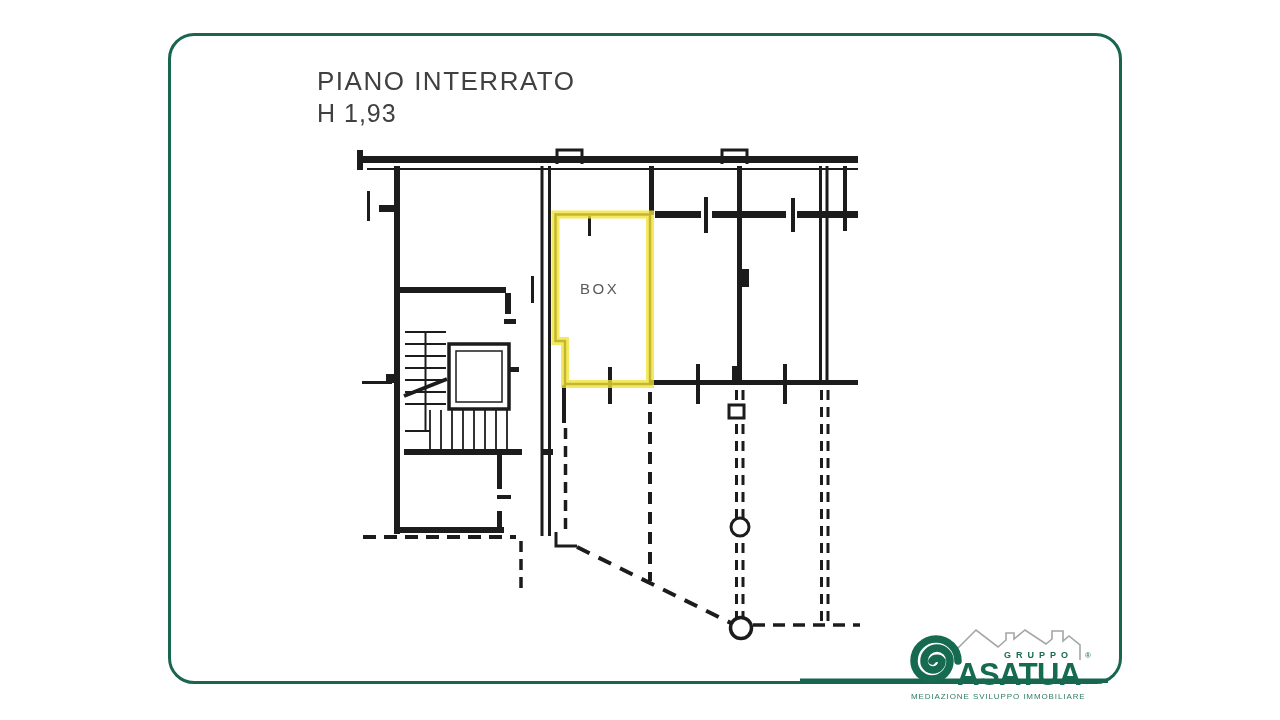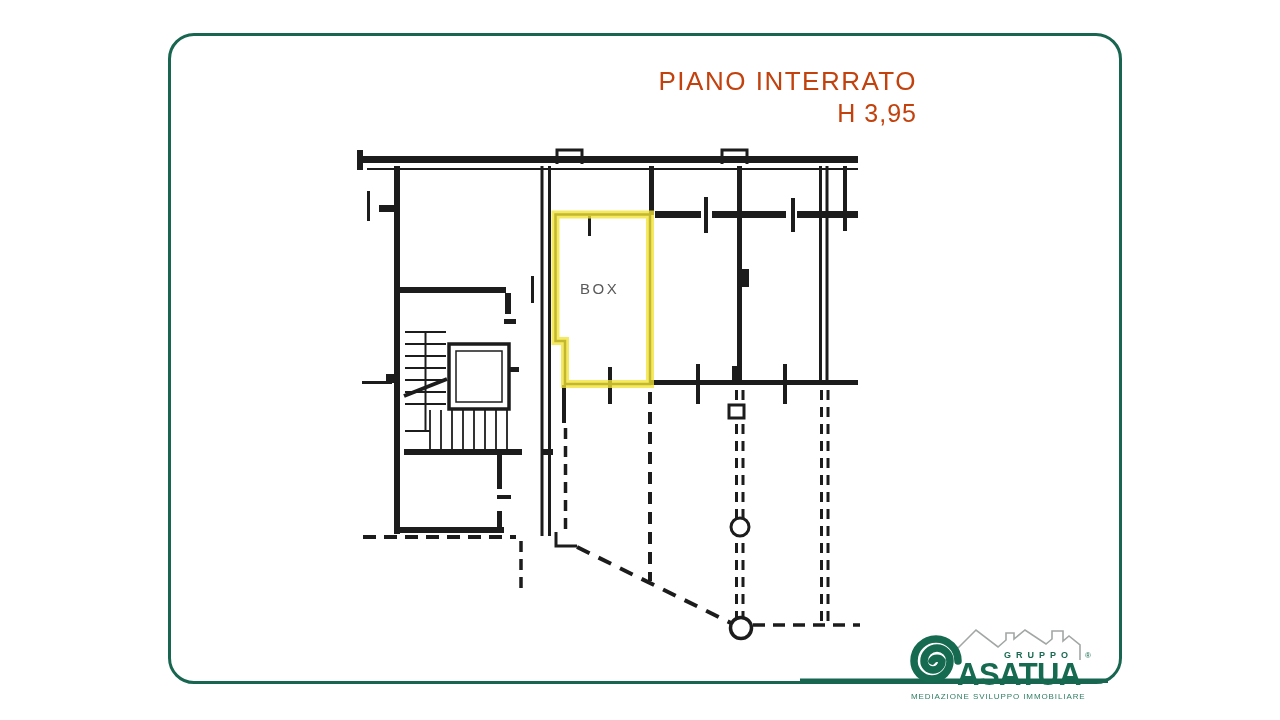--- a/index.html
+++ b/index.html
@@ -7,7 +7,7 @@
        font-family:"Liberation Sans", sans-serif;}
   .frame{position:absolute;left:168px;top:33px;width:948px;height:645px;
          border:3.5px solid #186650;border-radius:26px;background:#ffffff;}
-  .titleblock{position:absolute;left:317px;top:66px;width:600px;text-align:right;color:#c2410c;}
+  .titleblock{position:absolute;left:317px;top:66px;width:600px;text-align:left;color:#404040;}
   .titleblock .t1{font-size:26px;letter-spacing:1.5px;line-height:30px;}
   .titleblock .t2{font-size:25px;letter-spacing:1px;line-height:28px;margin-top:3px;}
   svg{position:absolute;}

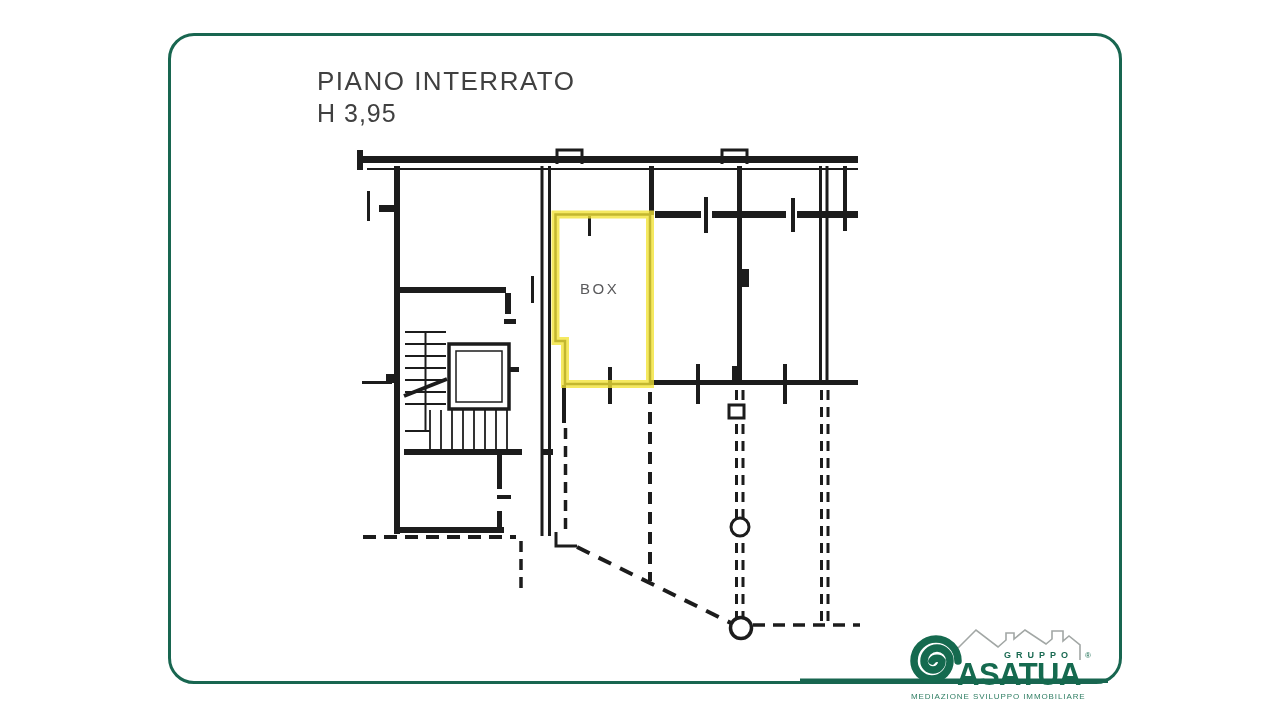--- a/index.html
+++ b/index.html
@@ -22,7 +22,7 @@
 
 <div class="titleblock">
   <div class="t1">PIANO INTERRATO</div>
-  <div class="t2">H 3,95</div>
+  <div class="t2">H 1,93</div>
 </div>
 
 <svg id="plan" width="580" height="510" viewBox="300 140 580 510">

